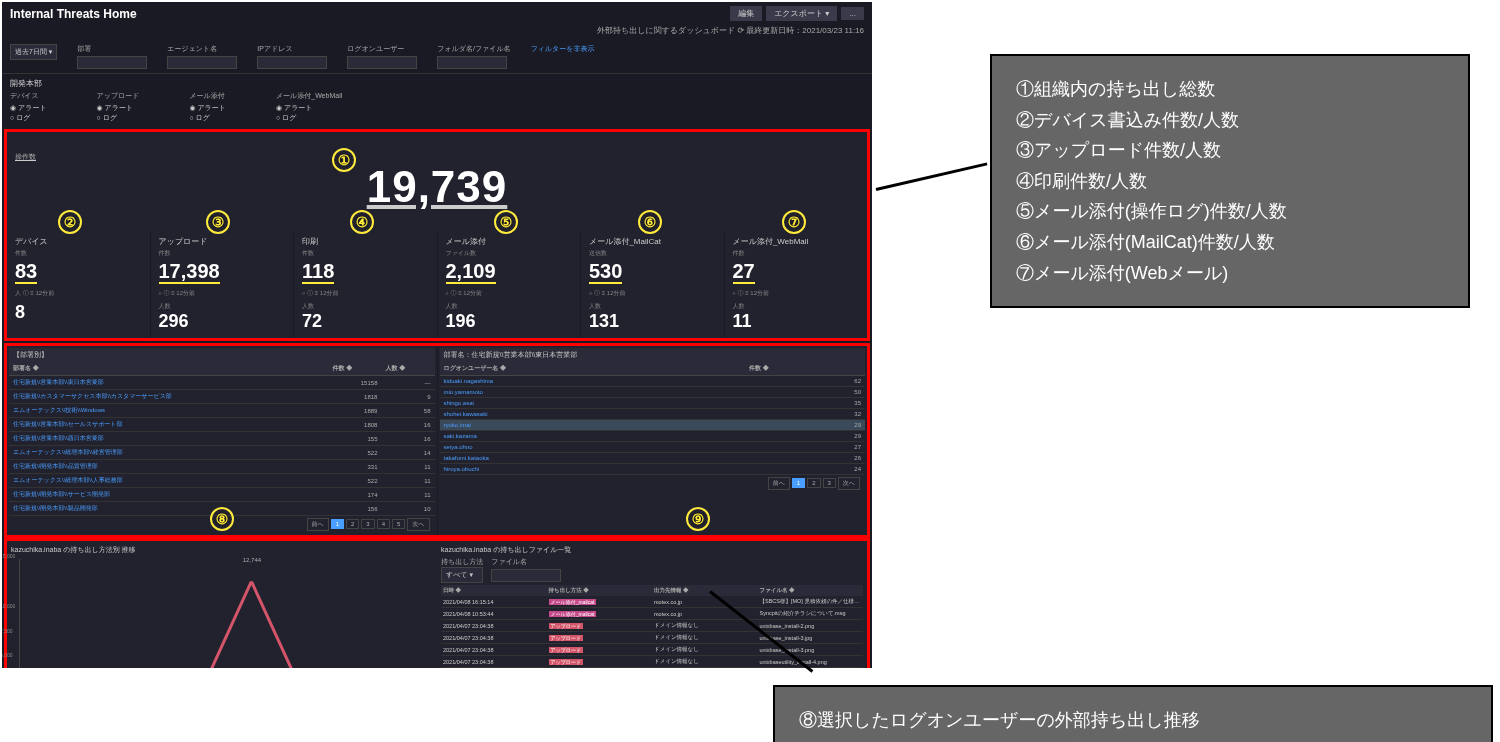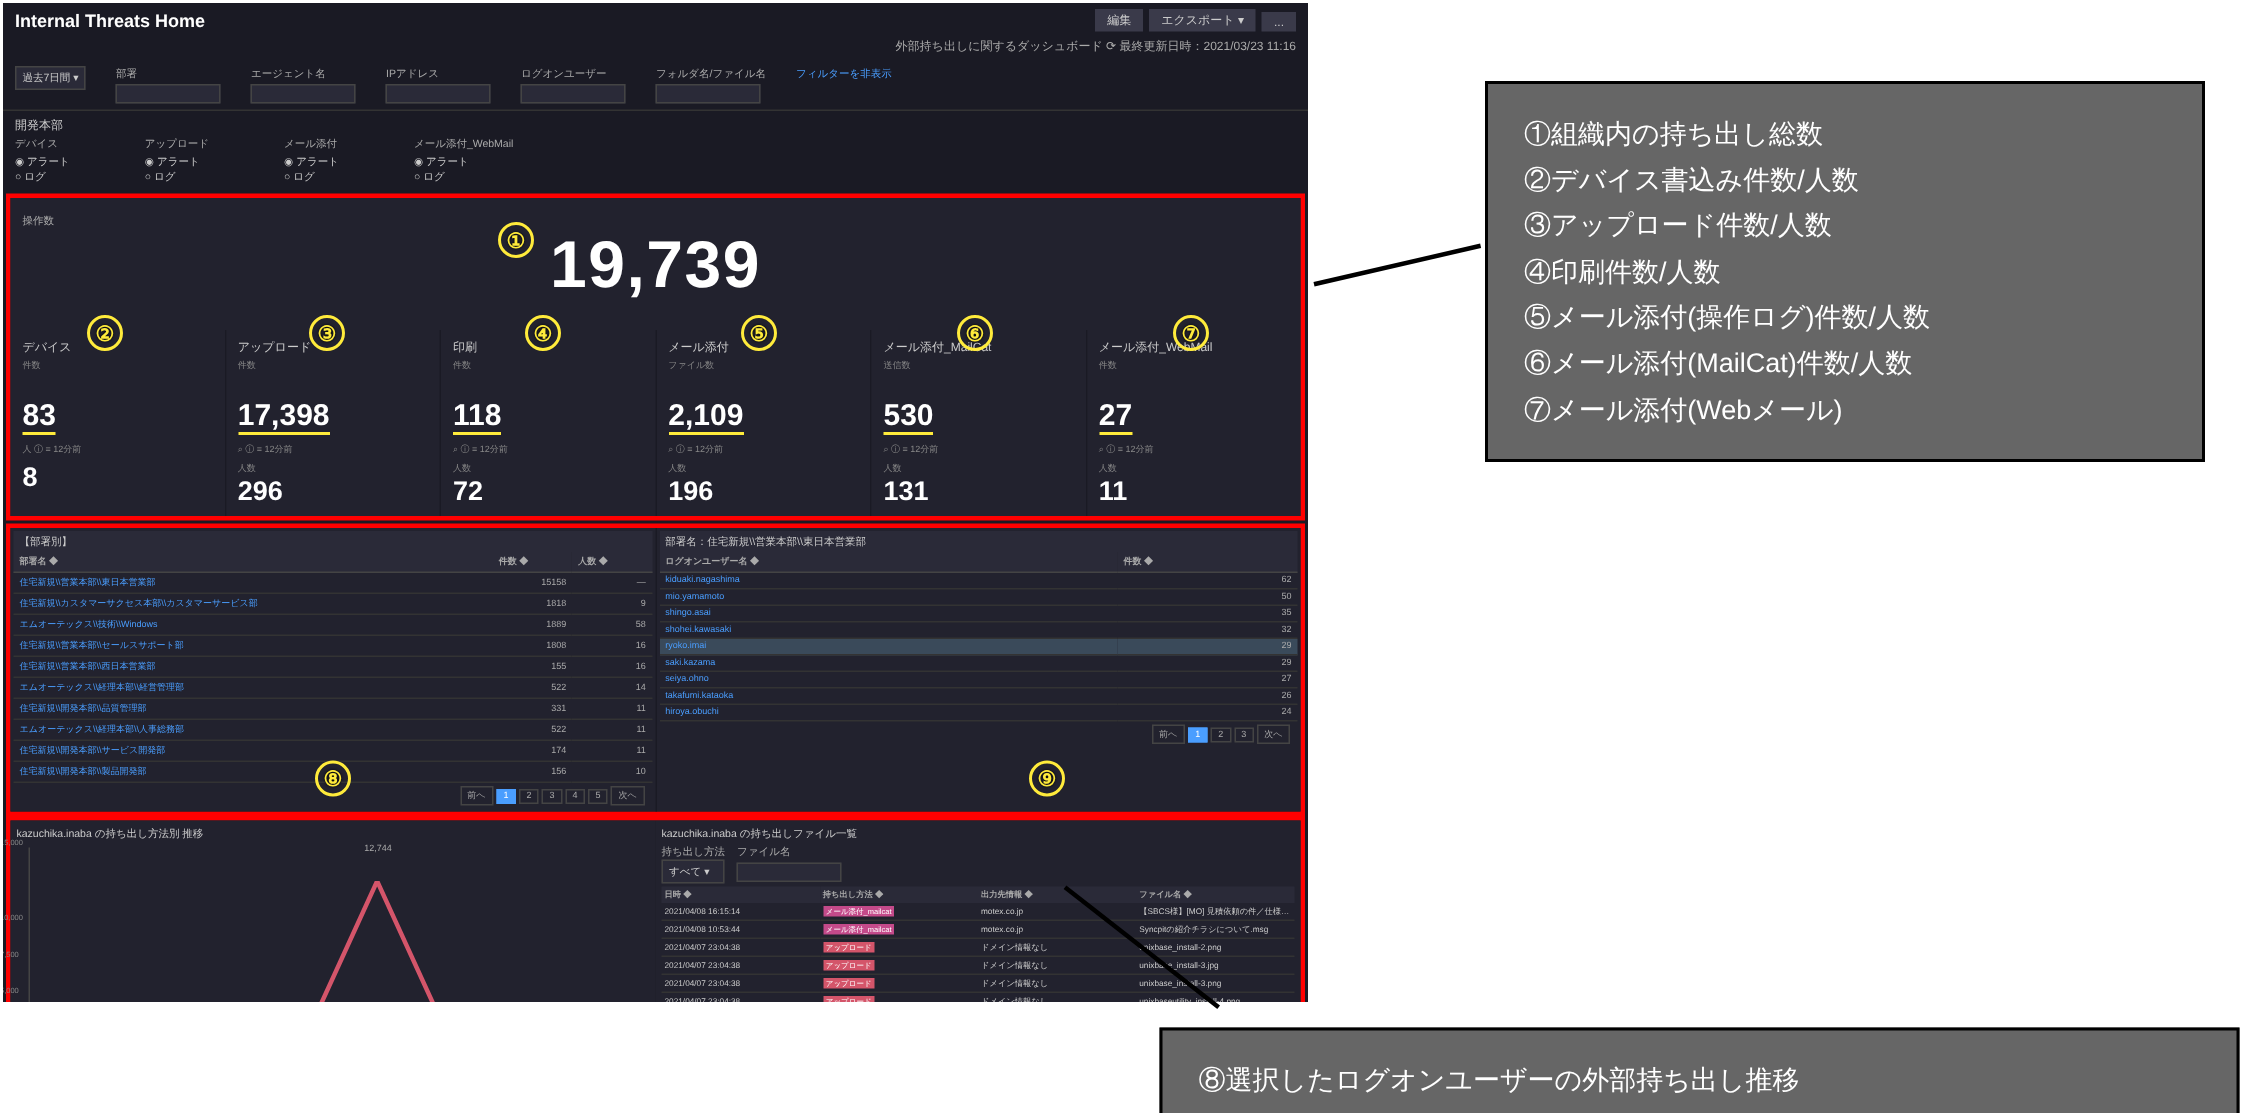--- a/index.html
+++ b/index.html
@@ -5,7 +5,7 @@
 * { box-sizing: border-box; margin: 0; padding: 0; }
 body { font-family: Arial, sans-serif; font-size: 8px; background: #fff; width: 1500px; height: 742px; position: relative; }
 .dash { position: absolute; left: 2px; top: 2px; width: 870px; height: 666px; background: #1a1a24; color: #ccc; overflow: hidden; }
-.dash-header { display: flex; align-items: flex-end; padding: 4px 8px; background: #1a1a24; }
+.dash-header { display: flex; align-items: center; padding: 4px 8px; background: #1a1a24; }
 .dash-title { font-size: 12px; font-weight: bold; color: #fff; }
 .dash-header .spacer { flex: 1; }
 .btn { background: #3a3a4a; color: #ccc; border: none; padding: 2px 8px; font-size: 8px; margin-left: 4px; cursor: pointer; }

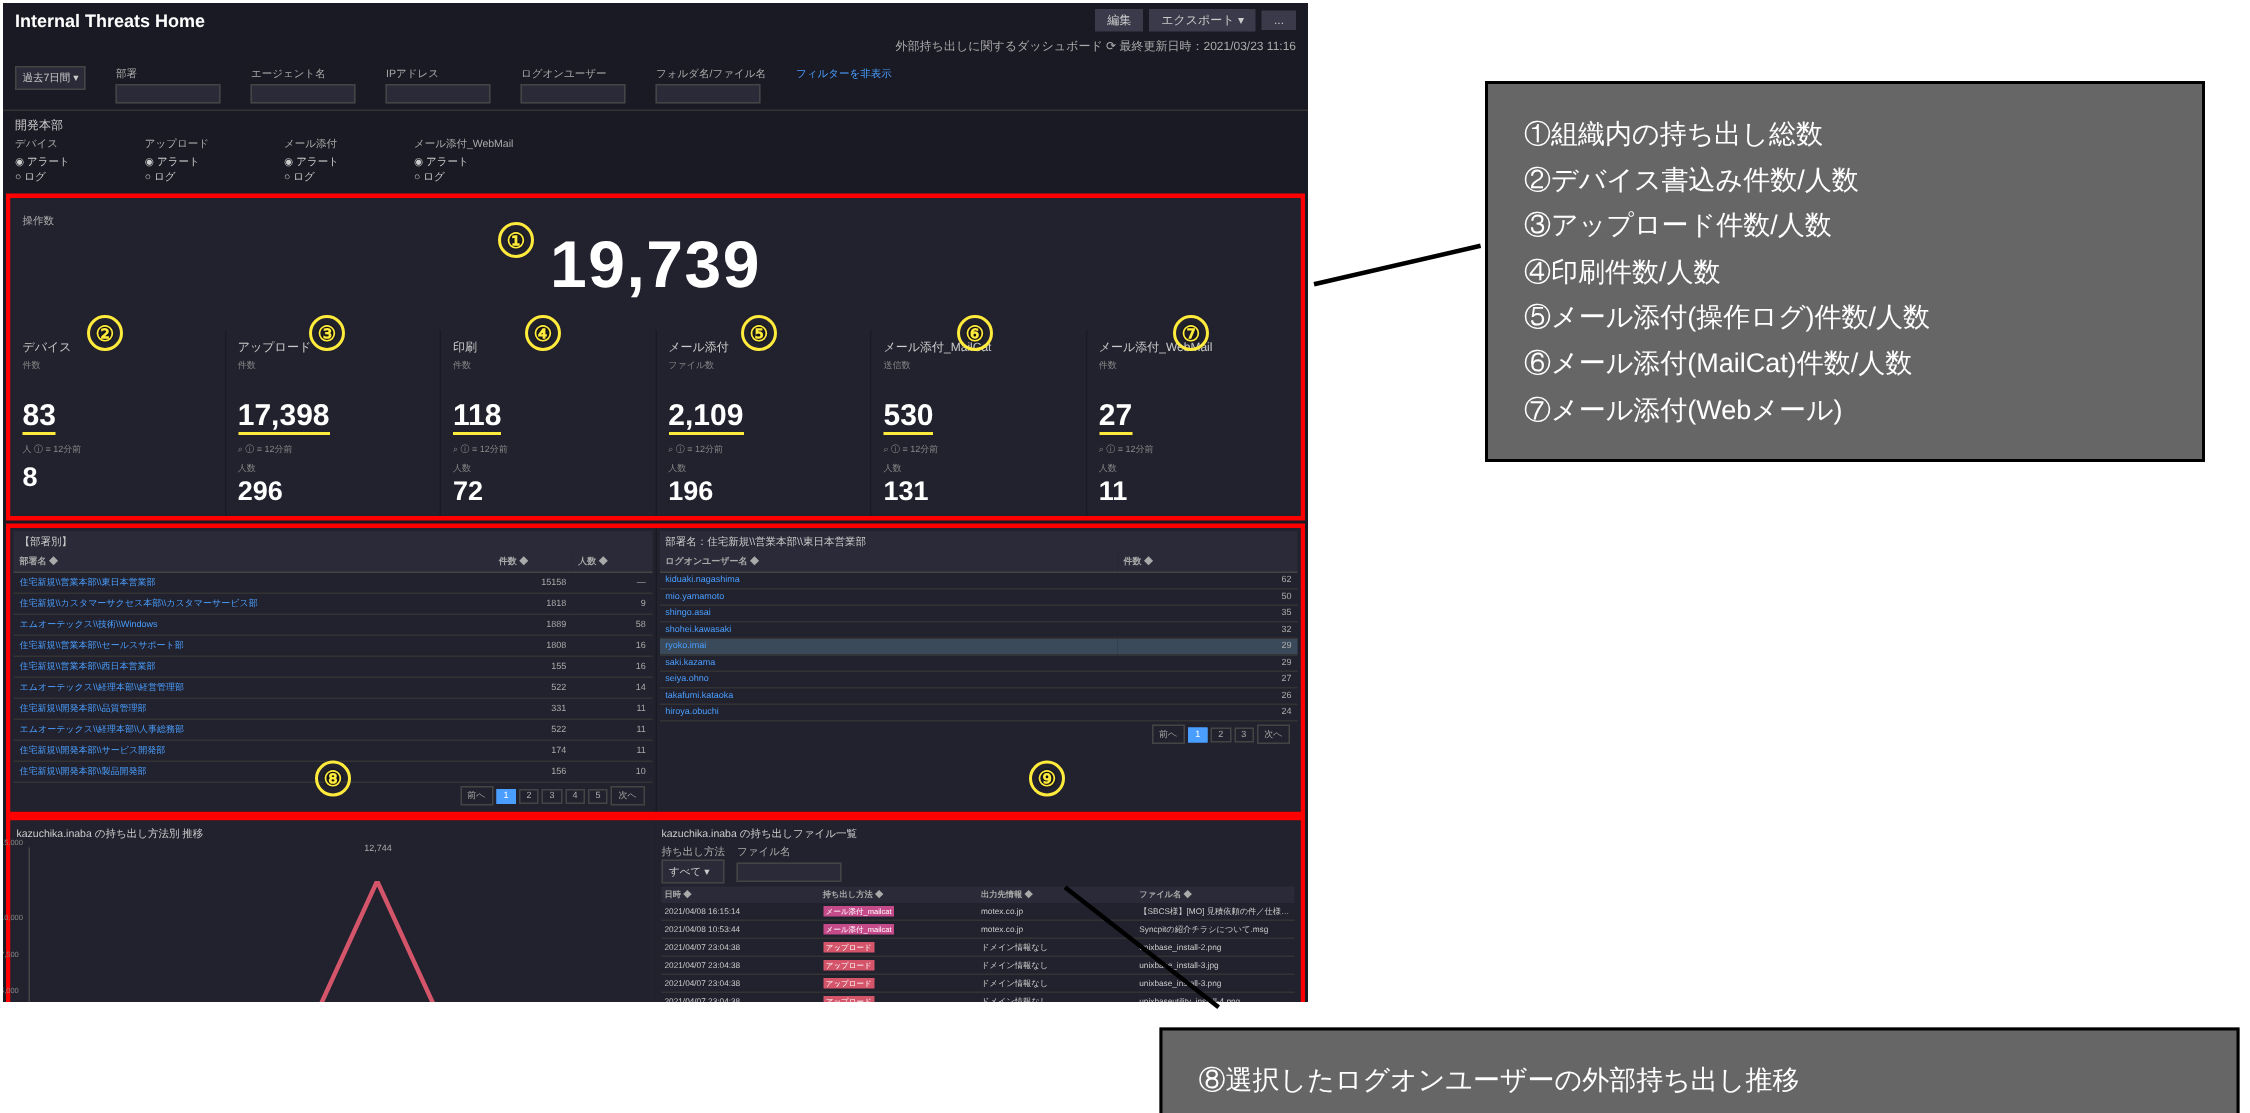--- a/index.html
+++ b/index.html
@@ -21,7 +21,7 @@
 .target-group .hdr { color: #aaa; margin-bottom: 2px; }
 .radio-row { display: flex; align-items: center; gap: 3px; color: #ccc; }
 .metrics-box { border: 3px solid #ff0000; margin: 2px; }
-.total-panel { text-align: center; padding: 10px 0 18px; background: #22222e; }
+.total-panel { text-align: center; padding: 20px 0 18px; background: #22222e; text-decoration: underline; }
 .total-panel .lbl-row { font-size: 7px; color: #aaa; text-align: left; padding-left: 8px; }
 .total-num { font-size: 44px; font-weight: bold; color: #fff; letter-spacing: 1px; }
 .panels-row { display: flex; }

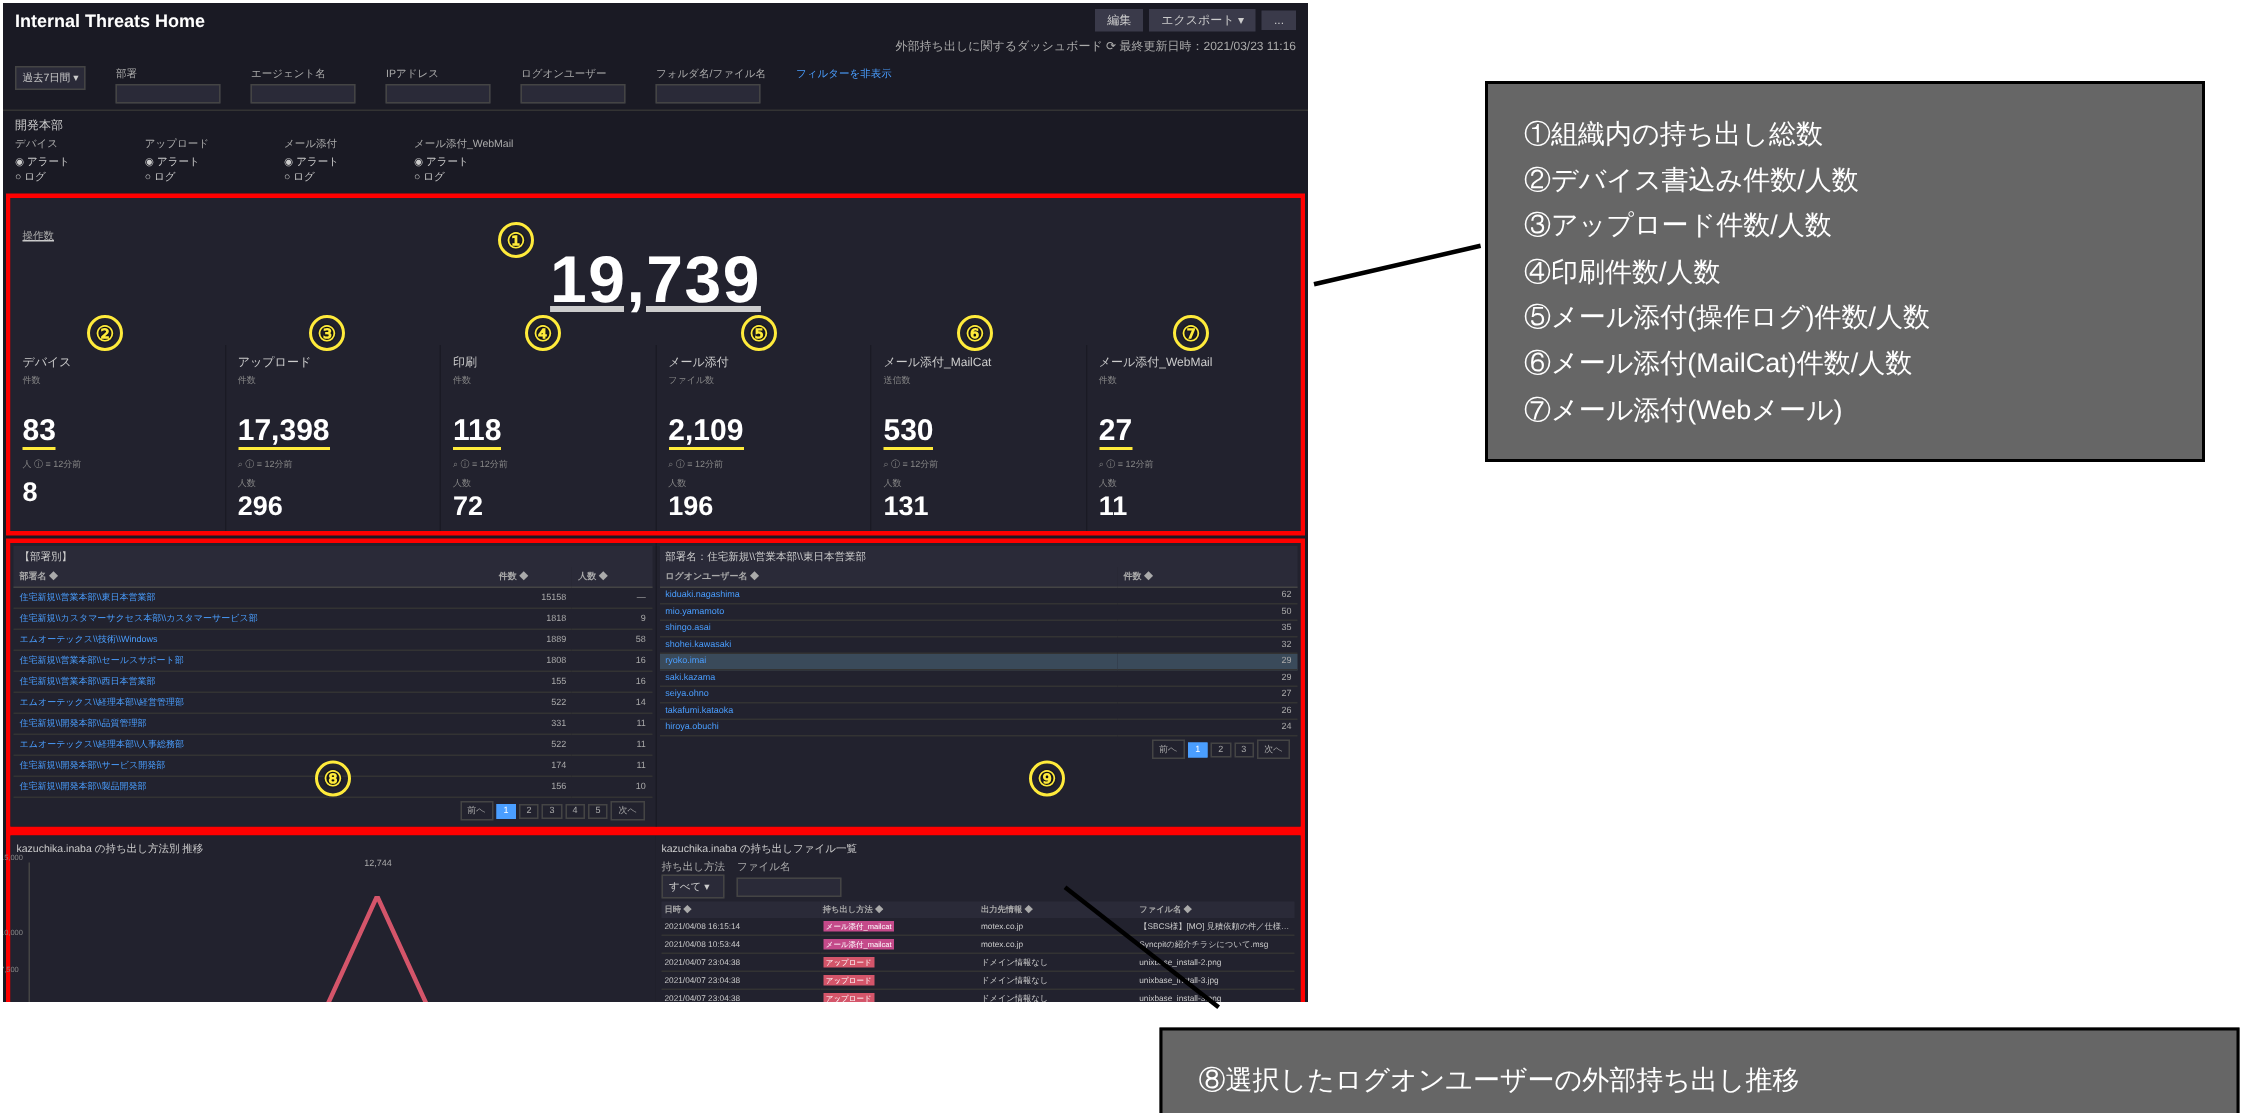--- a/index.html
+++ b/index.html
@@ -29,7 +29,7 @@
 .panel:last-child { border-right: none; }
 .panel-title { font-size: 8px; color: #ccc; margin-bottom: 2px; }
 .panel-sub { font-size: 6px; color: #888; }
-.panel-num { font-size: 20px; font-weight: bold; color: #fff; margin: 18px 0 6px; }
+.panel-num { font-size: 20px; font-weight: bold; color: #fff; margin: 2px 0 6px; }
 .panel-mini { font-size: 6px; color: #888; display: flex; gap: 4px; align-items: center; margin-bottom: 4px; }
 .panel-num2 { font-size: 18px; font-weight: bold; color: #fff; }
 .tbls-row { display: flex; border: 3px solid #ff0000; margin: 0 2px; }

